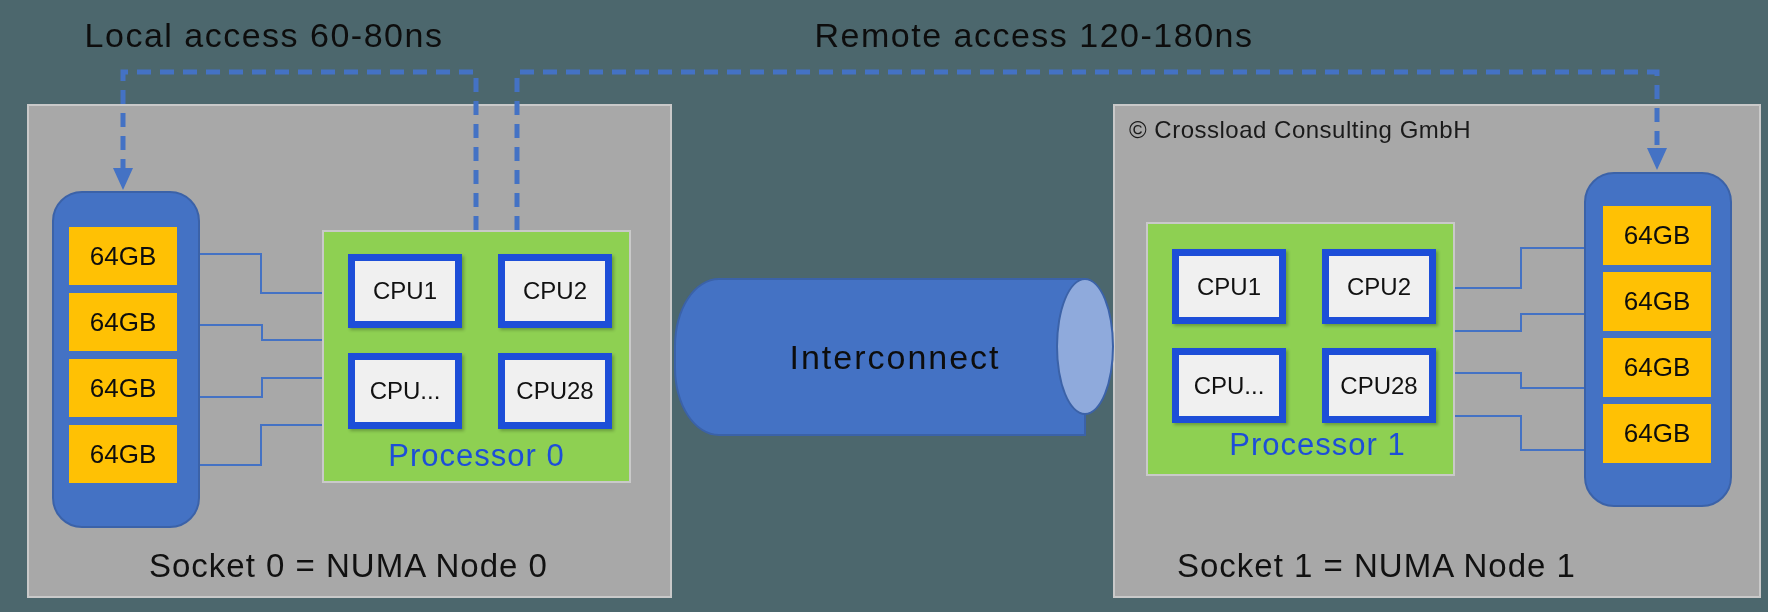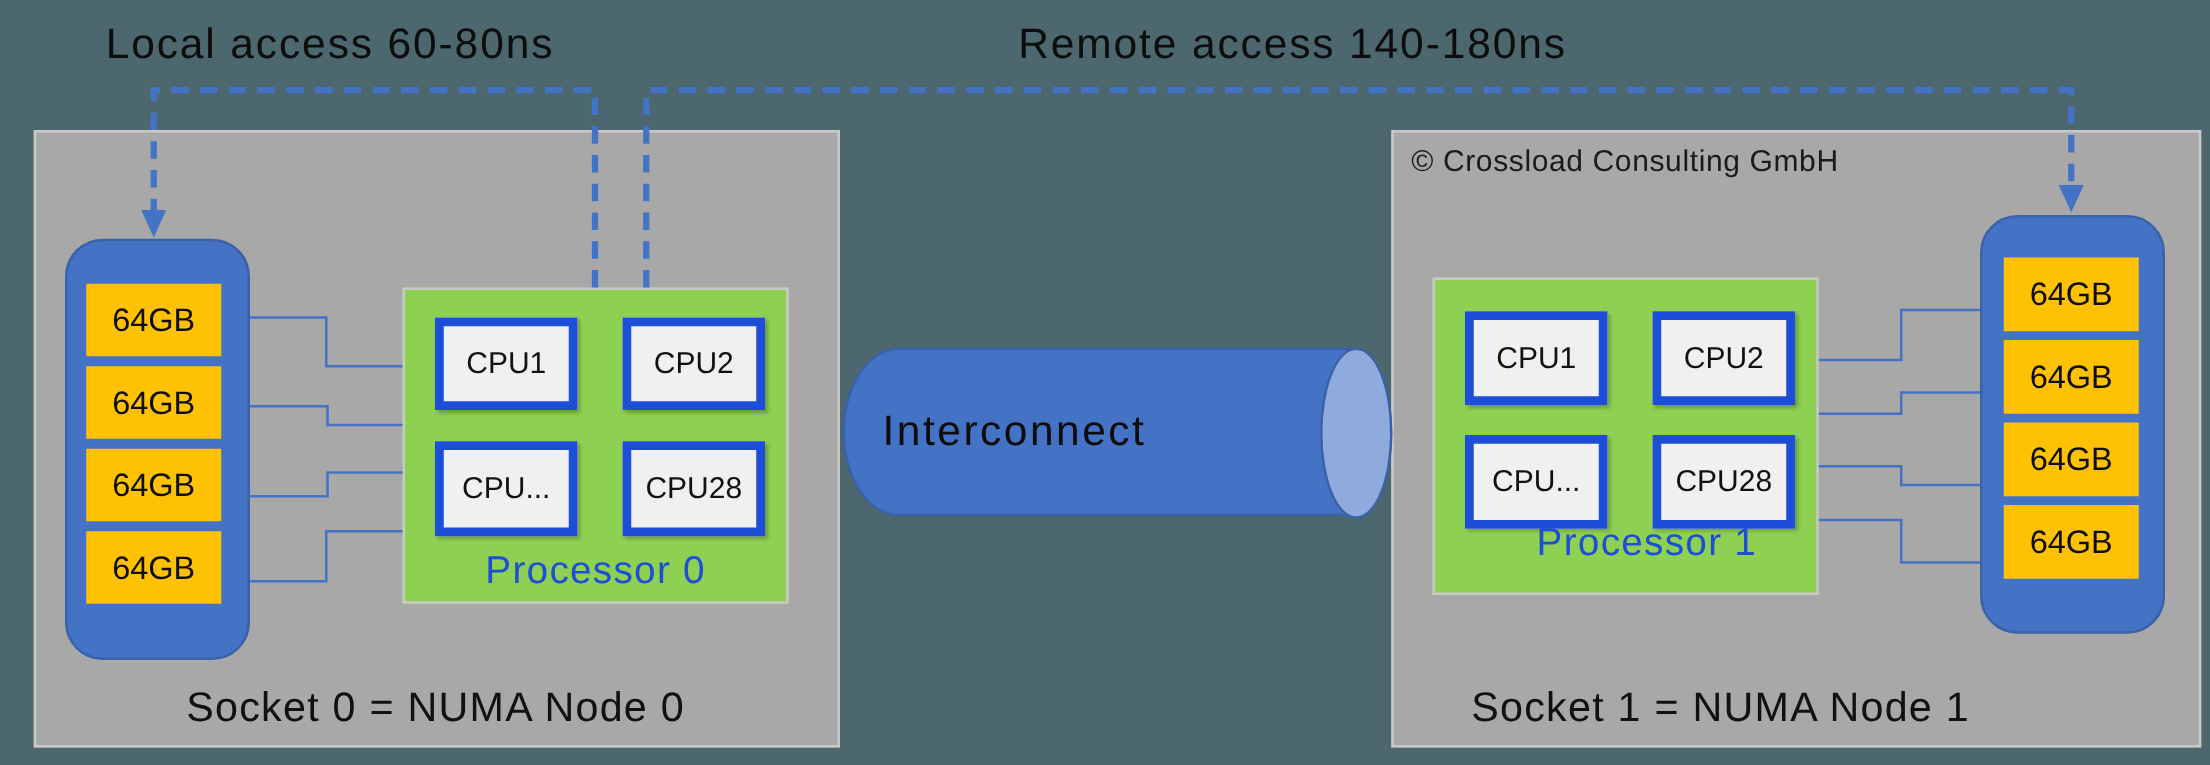--- a/index.html
+++ b/index.html
@@ -48,7 +48,7 @@
 <div id="canvas">
 
   <div class="annotation" style="left:60px;top:16px;width:360px;">Local access 60-80ns</div>
-  <div class="annotation" style="left:765px;top:16px;width:490px;">Remote access 140-180ns</div>
+  <div class="annotation" style="left:765px;top:16px;width:490px;">Remote access 120-180ns</div>
 
   <div class="socket-panel" style="left:3px;top:104px;width:645px;height:494px;">
     <div class="socket-label" style="left:120px;top:441px;width:520px;">Socket 0 = NUMA Node 0</div>

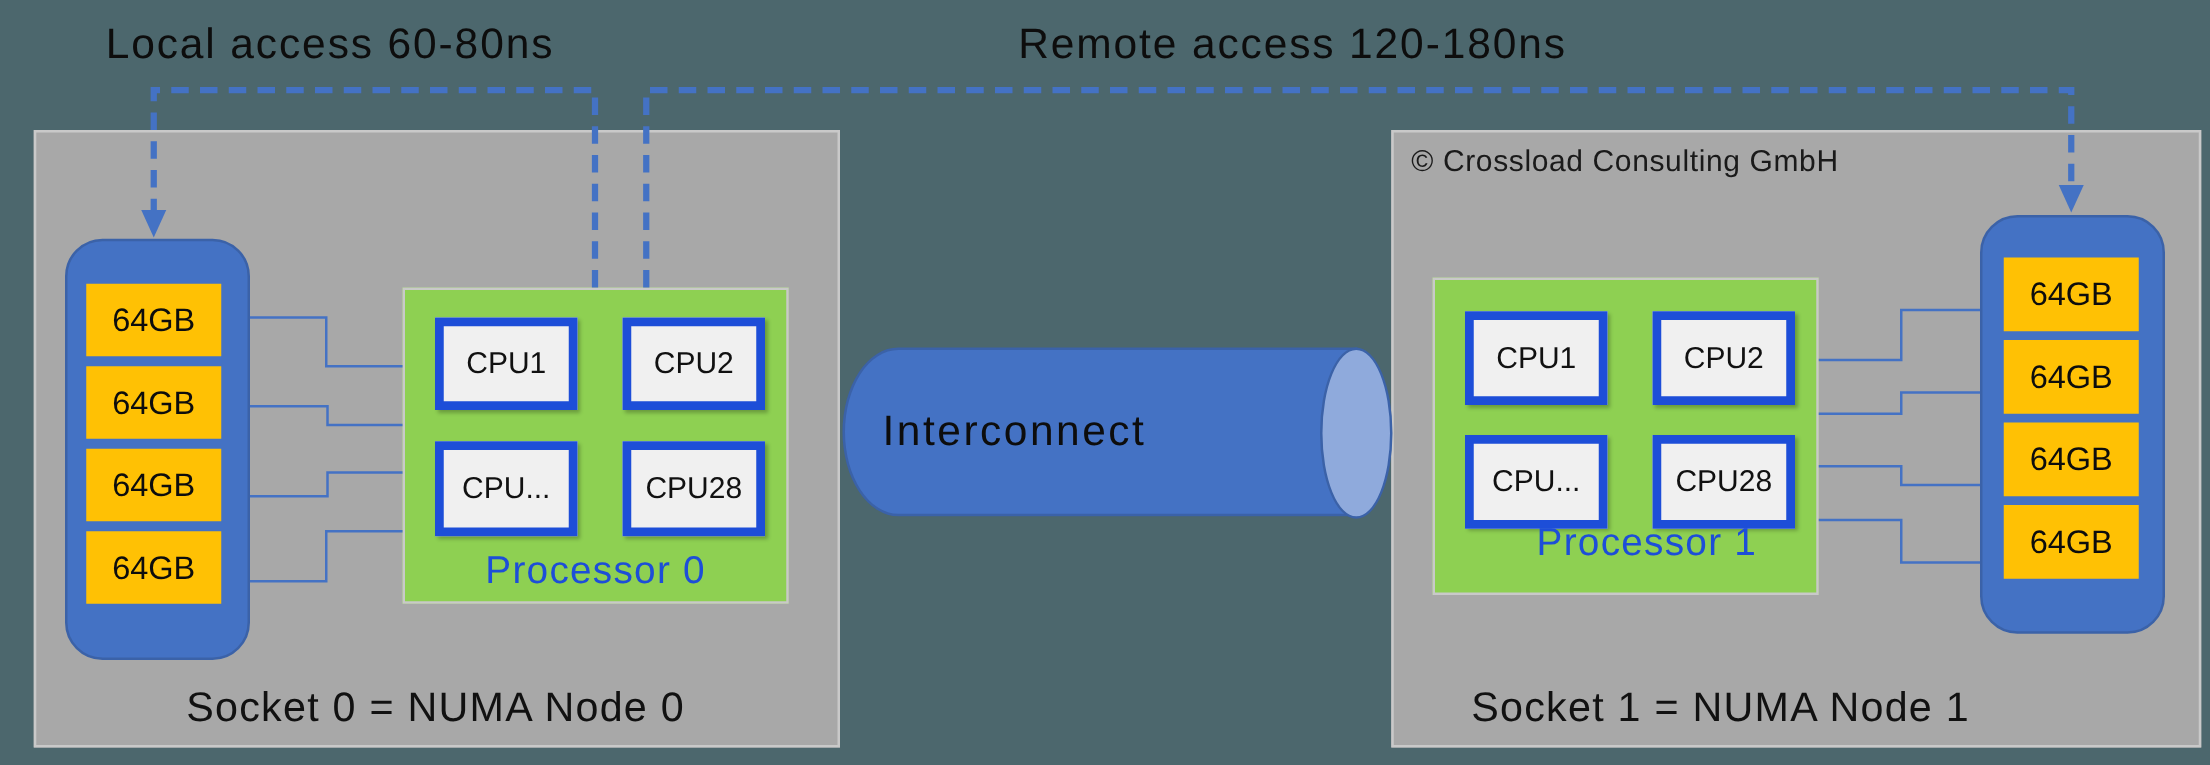--- a/index.html
+++ b/index.html
@@ -33,7 +33,7 @@
   .cpu{position:absolute;width:114px;background:var(--cpu-fill);border:7px solid #1d4ed8;display:flex;align-items:center;justify-content:center;font-size:24px;box-shadow:2px 2px 3px rgba(0,0,0,0.25);}
   .processor-label{position:absolute;left:0;width:100%;text-align:center;font-size:31px;letter-spacing:1px;color:#1d4ed8;}
 
-  .cylinder-body{position:absolute;left:650px;top:278px;width:412px;height:135px;background:var(--accent-blue);border:2px solid var(--blue-border);border-top-left-radius:45px 68px;border-bottom-left-radius:45px 68px;display:flex;align-items:center;}
+  .cylinder-body{position:absolute;left:650px;top:278px;width:412px;height:158px;background:var(--accent-blue);border:2px solid var(--blue-border);border-top-left-radius:45px 68px;border-bottom-left-radius:45px 68px;display:flex;align-items:center;justify-content:center;}
   .cylinder-cap{position:absolute;left:1032px;top:278px;width:58px;height:137px;background:var(--light-blue);border:2px solid var(--blue-border);border-radius:50%;}
   .cylinder-label{font-size:34px;letter-spacing:2px;color:#0d0d0d;padding-left:30px;white-space:nowrap;}
 

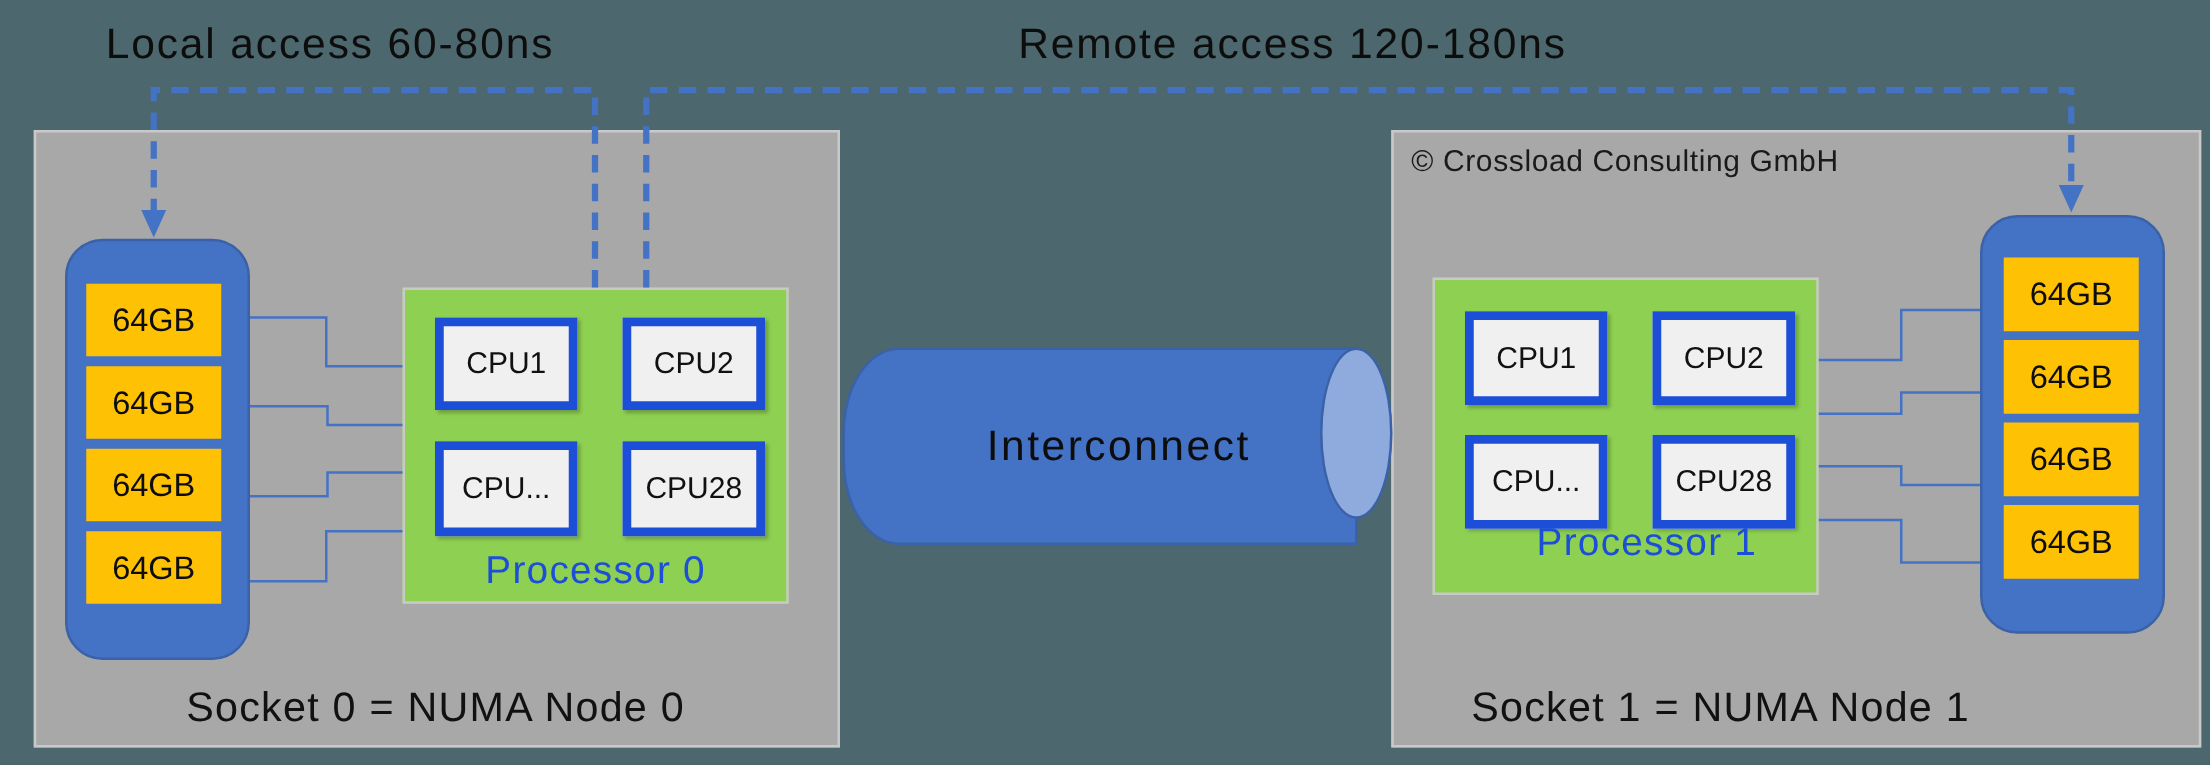--- a/index.html
+++ b/index.html
@@ -83,7 +83,7 @@
     <div class="cpu" style="left:174px;top:25px;height:75px;">CPU2</div>
     <div class="cpu" style="left:24px;top:124px;height:75px;">CPU...</div>
     <div class="cpu" style="left:174px;top:124px;height:75px;">CPU28</div>
-    <div class="processor-label" style="top:192px;padding-left:34px;">Processor 1</div>
+    <div class="processor-label" style="top:203px;padding-left:34px;">Processor 1</div>
   </div>
 
   <div class="memory-bank" style="left:1560px;top:172px;height:335px;"></div>

